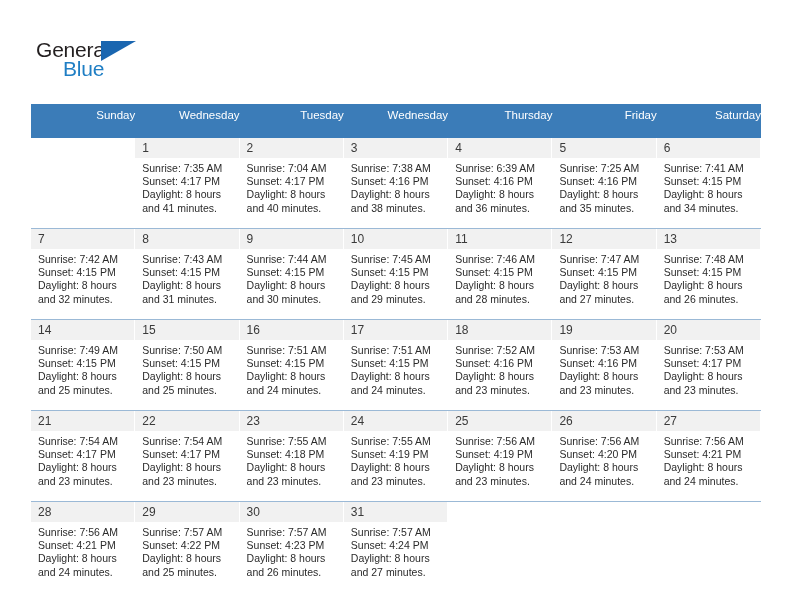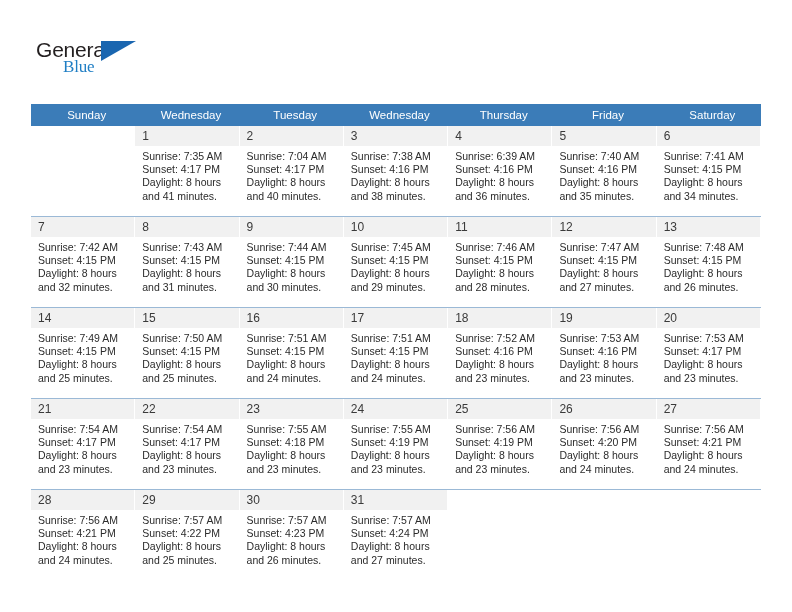--- a/index.html
+++ b/index.html
@@ -49,10 +49,10 @@
     position: absolute;
     left: 27px;
     top: 19px;
-    font-size: 17px;
+    font-size: 21px;
     letter-spacing: -0.2px;
     color: #1f7ec4;
-    font-family: Liberation Serif, serif;
+    font-family: Liberation Sans, sans-serif;
   }
   .logo-triangle {
     position: absolute;

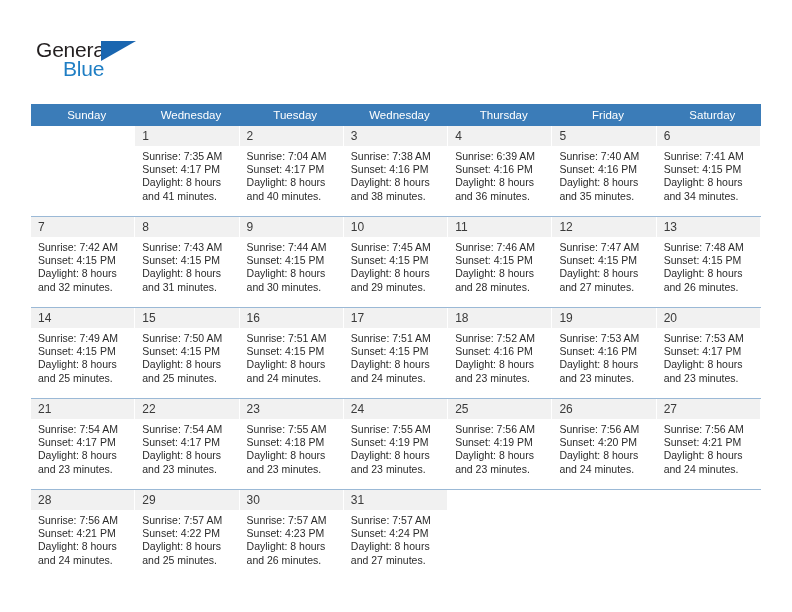--- a/index.html
+++ b/index.html
@@ -99,8 +99,8 @@
     color: #ffffff;
     font-size: 11.5px;
     font-weight: normal;
-    text-align: center;
-    padding: 5px 0 5px 7px;
+    text-align: right;
+    padding: 5px 0 17px 7px;
     height: 11px;
     border: none;
   }

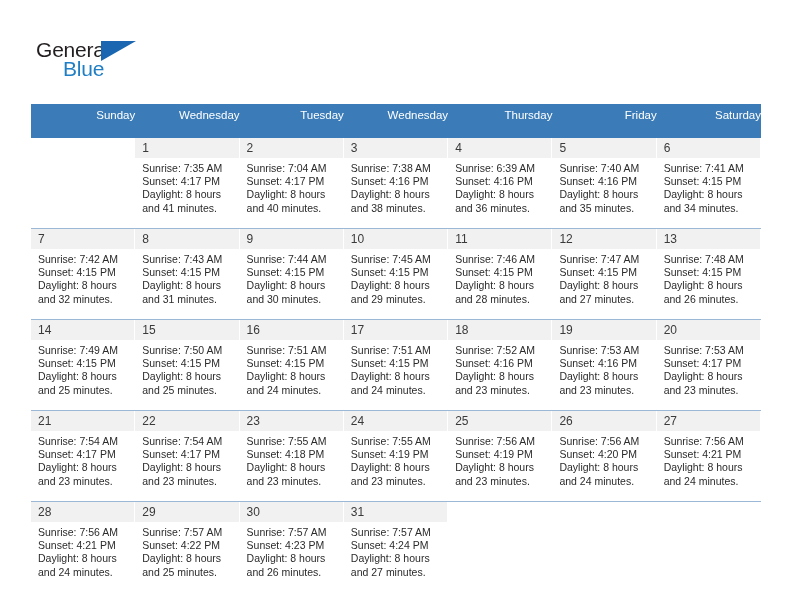--- a/index.html
+++ b/index.html
@@ -232,7 +232,7 @@
             <div class="cell-inner">
               <div class="daynum">5</div>
               <div class="details">
-                <div>Sunrise: 7:40 AM</div>
+                <div>Sunrise: 7:25 AM</div>
                 <div>Sunset: 4:16 PM</div>
                 <div>Daylight: 8 hours</div>
                 <div>and 35 minutes.</div>

